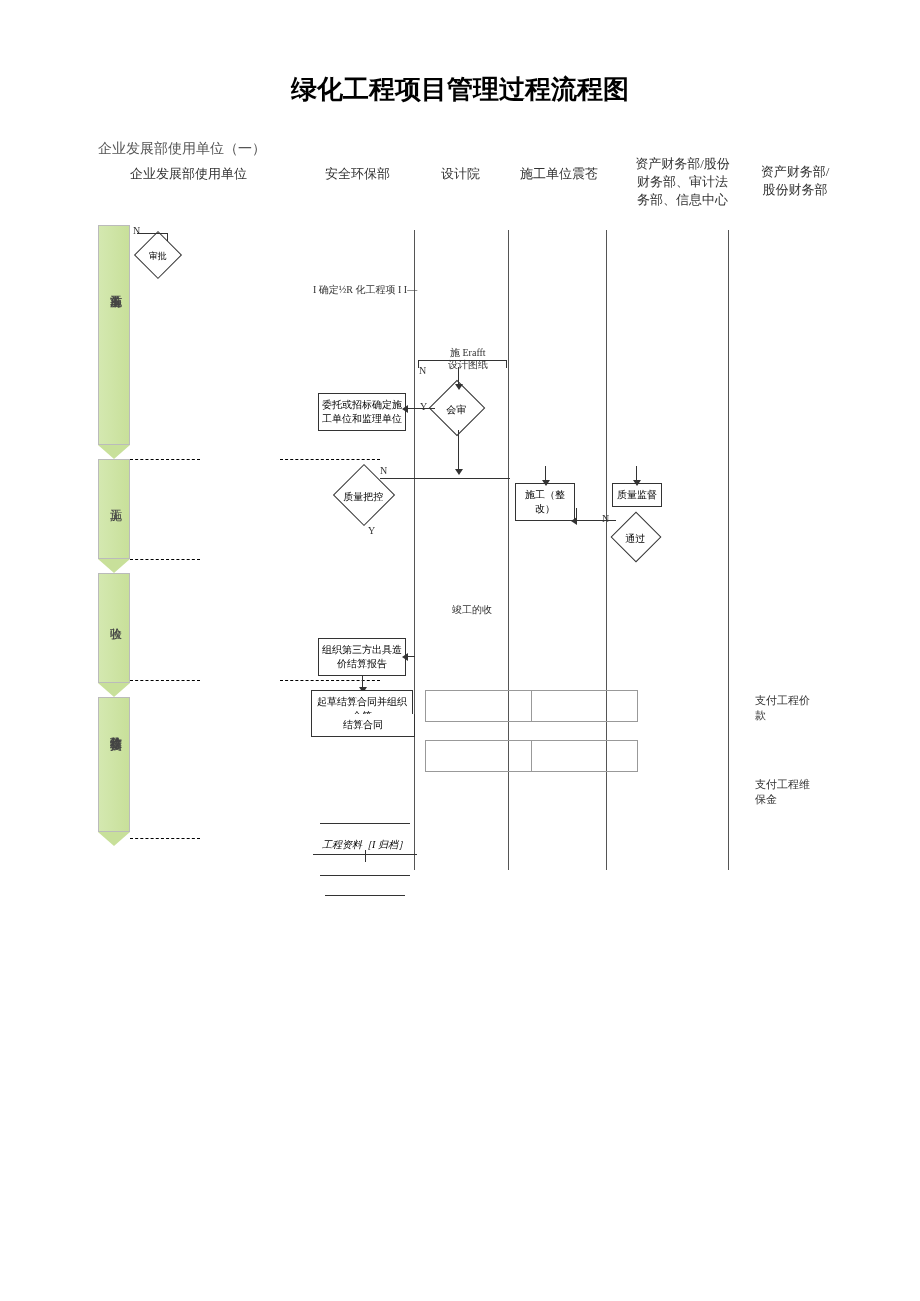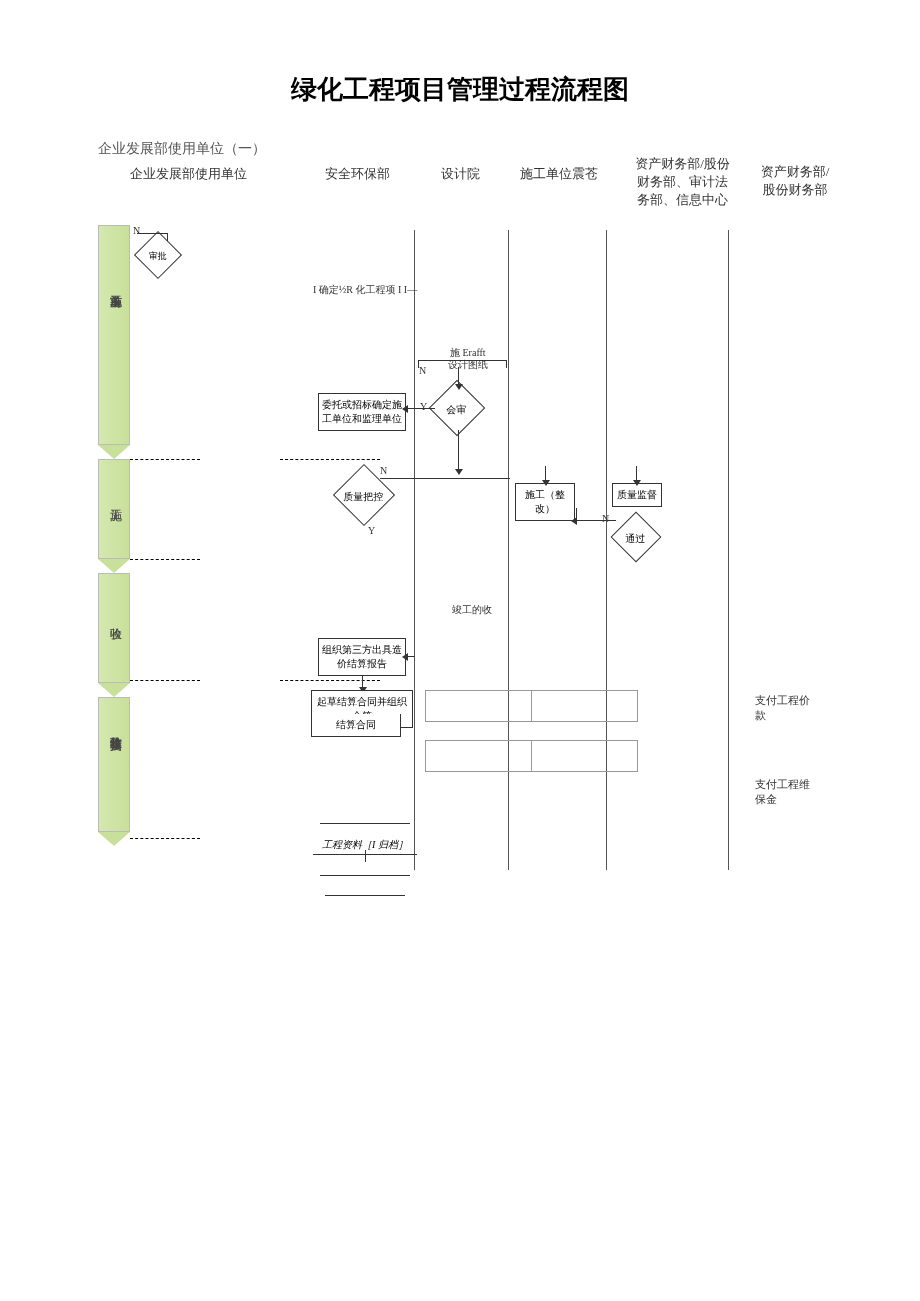--- a/index.html
+++ b/index.html
@@ -243,7 +243,7 @@
 <div class="box" style="top:690px; left:311px; width:102px;">
   <span>起草结算合同并组织会签</span>
 </div>
-<div class="box" style="top:714px; left:311px; width:90px; border-top:none;">
+<div class="box" style="top:714px; left:311px; width:104px; border-top:none;">
   <span>结算合同</span>
 </div>
 

